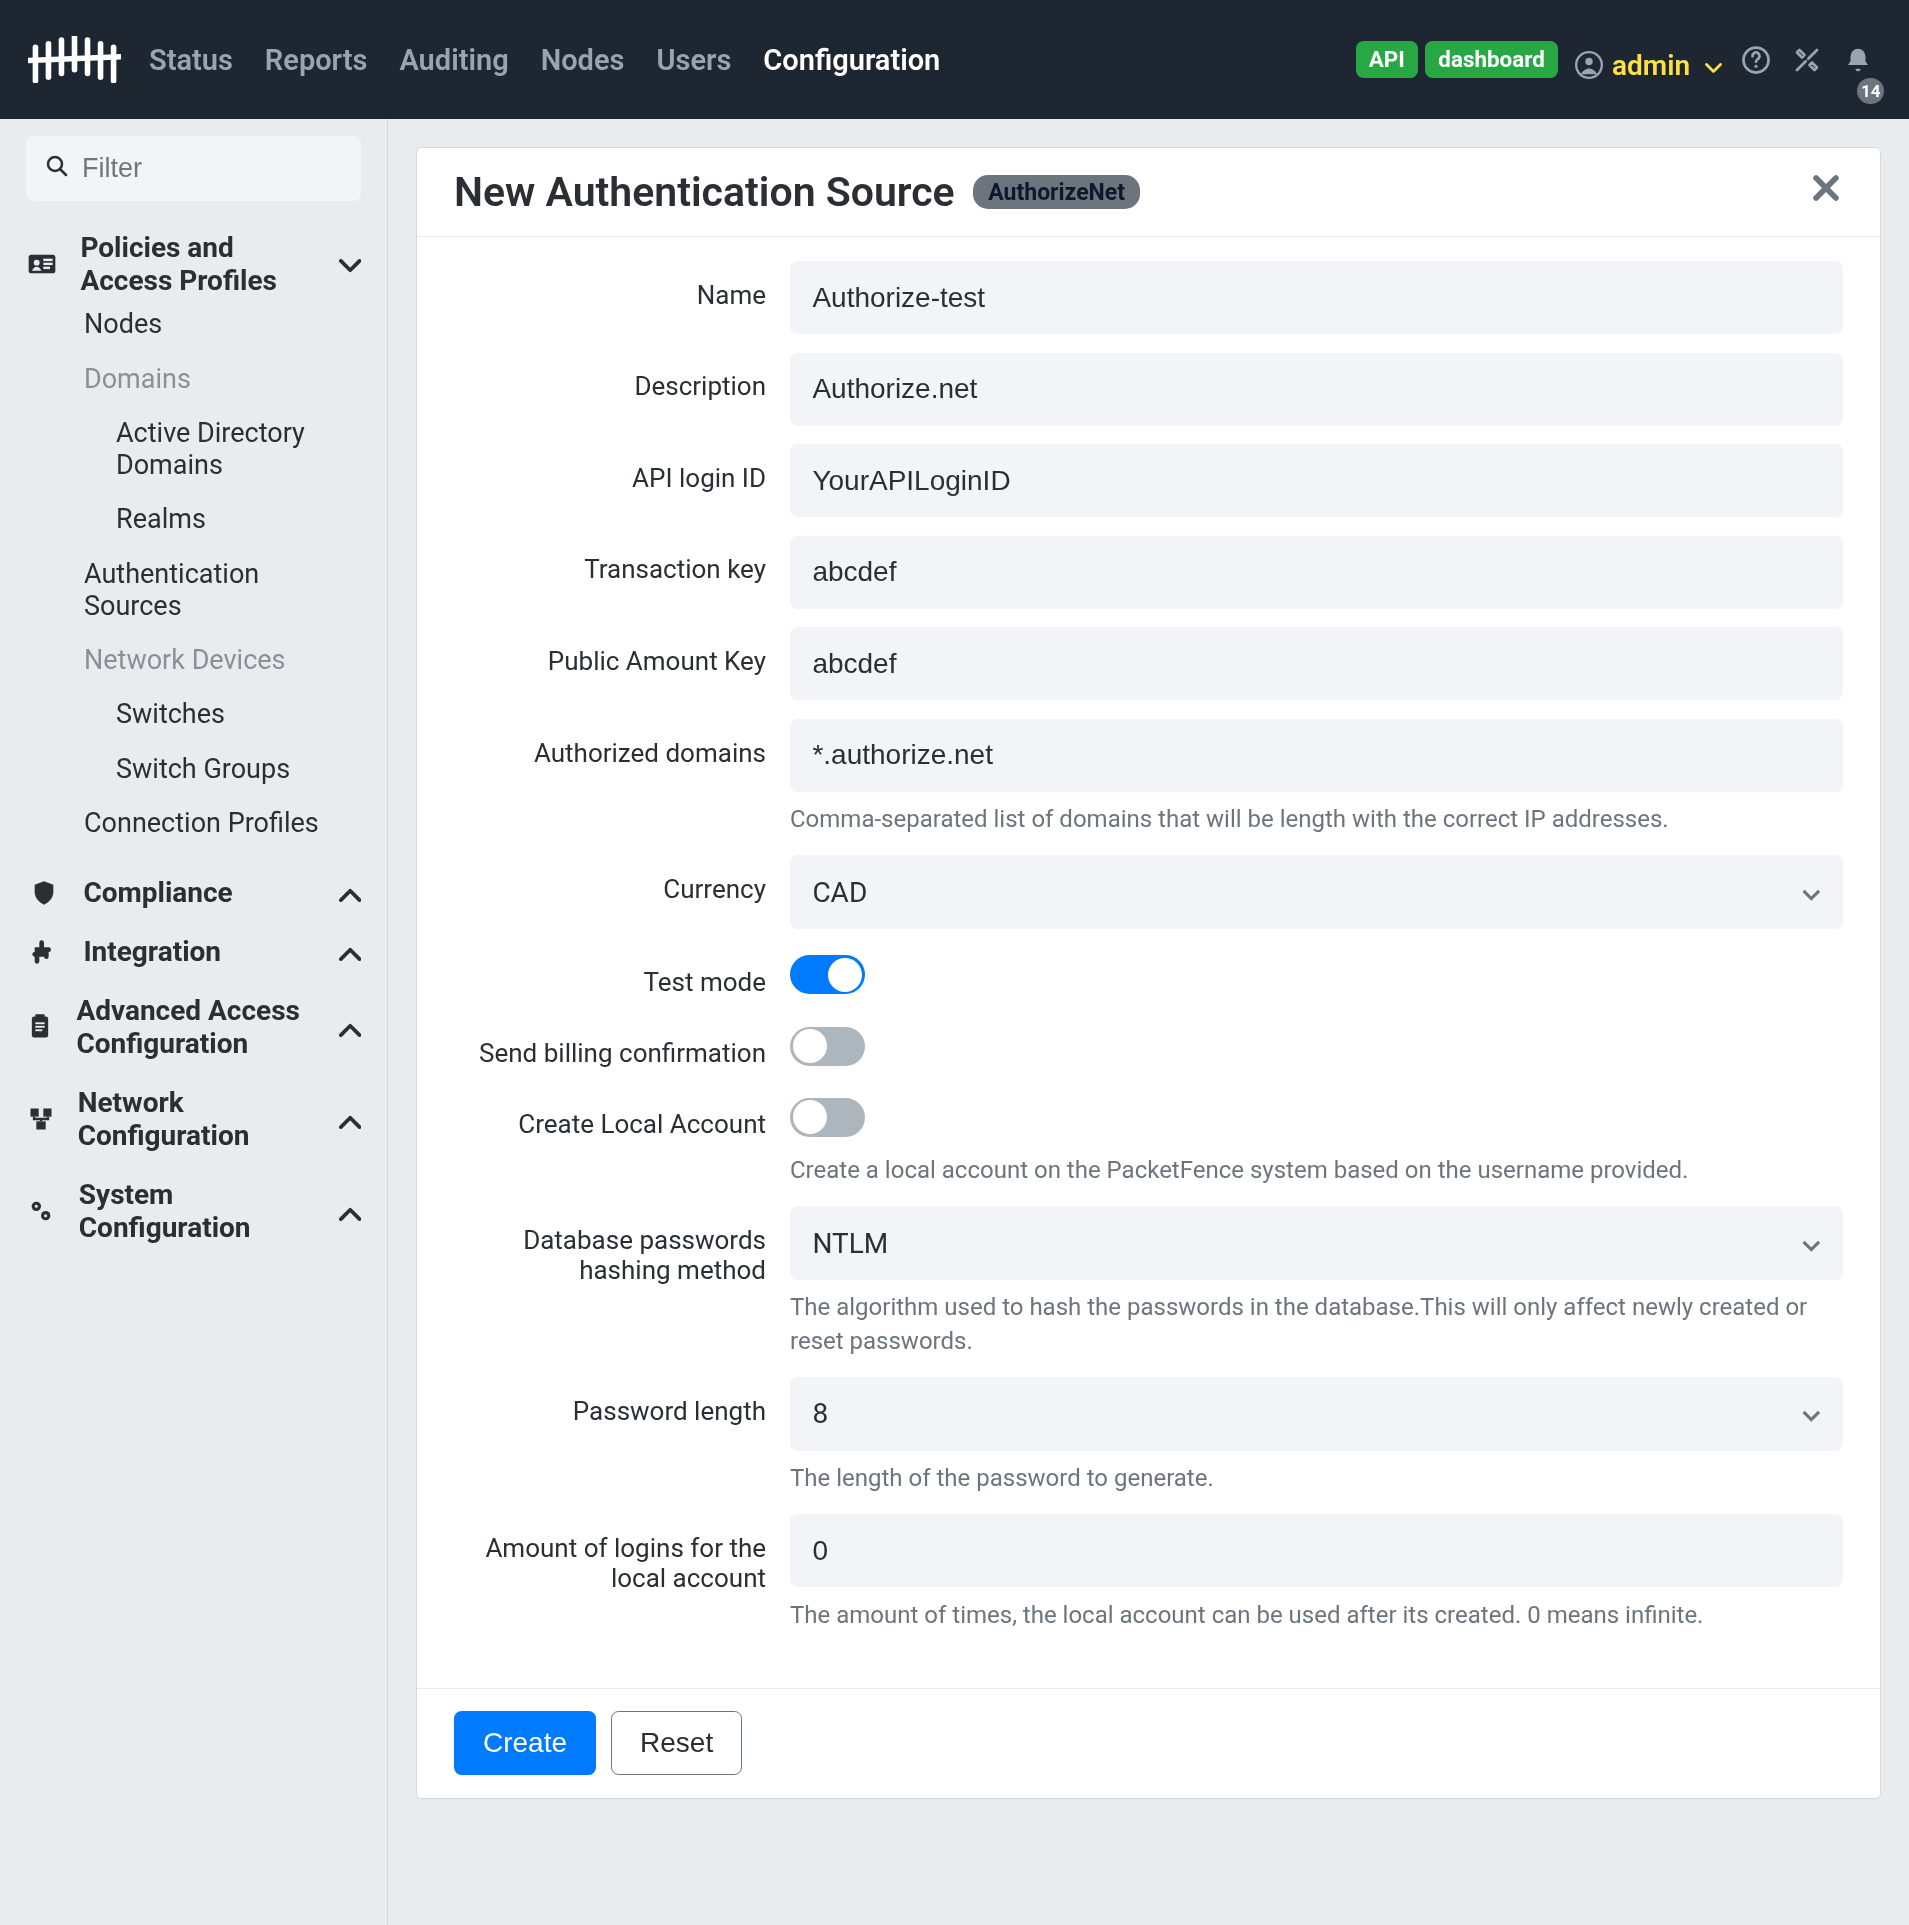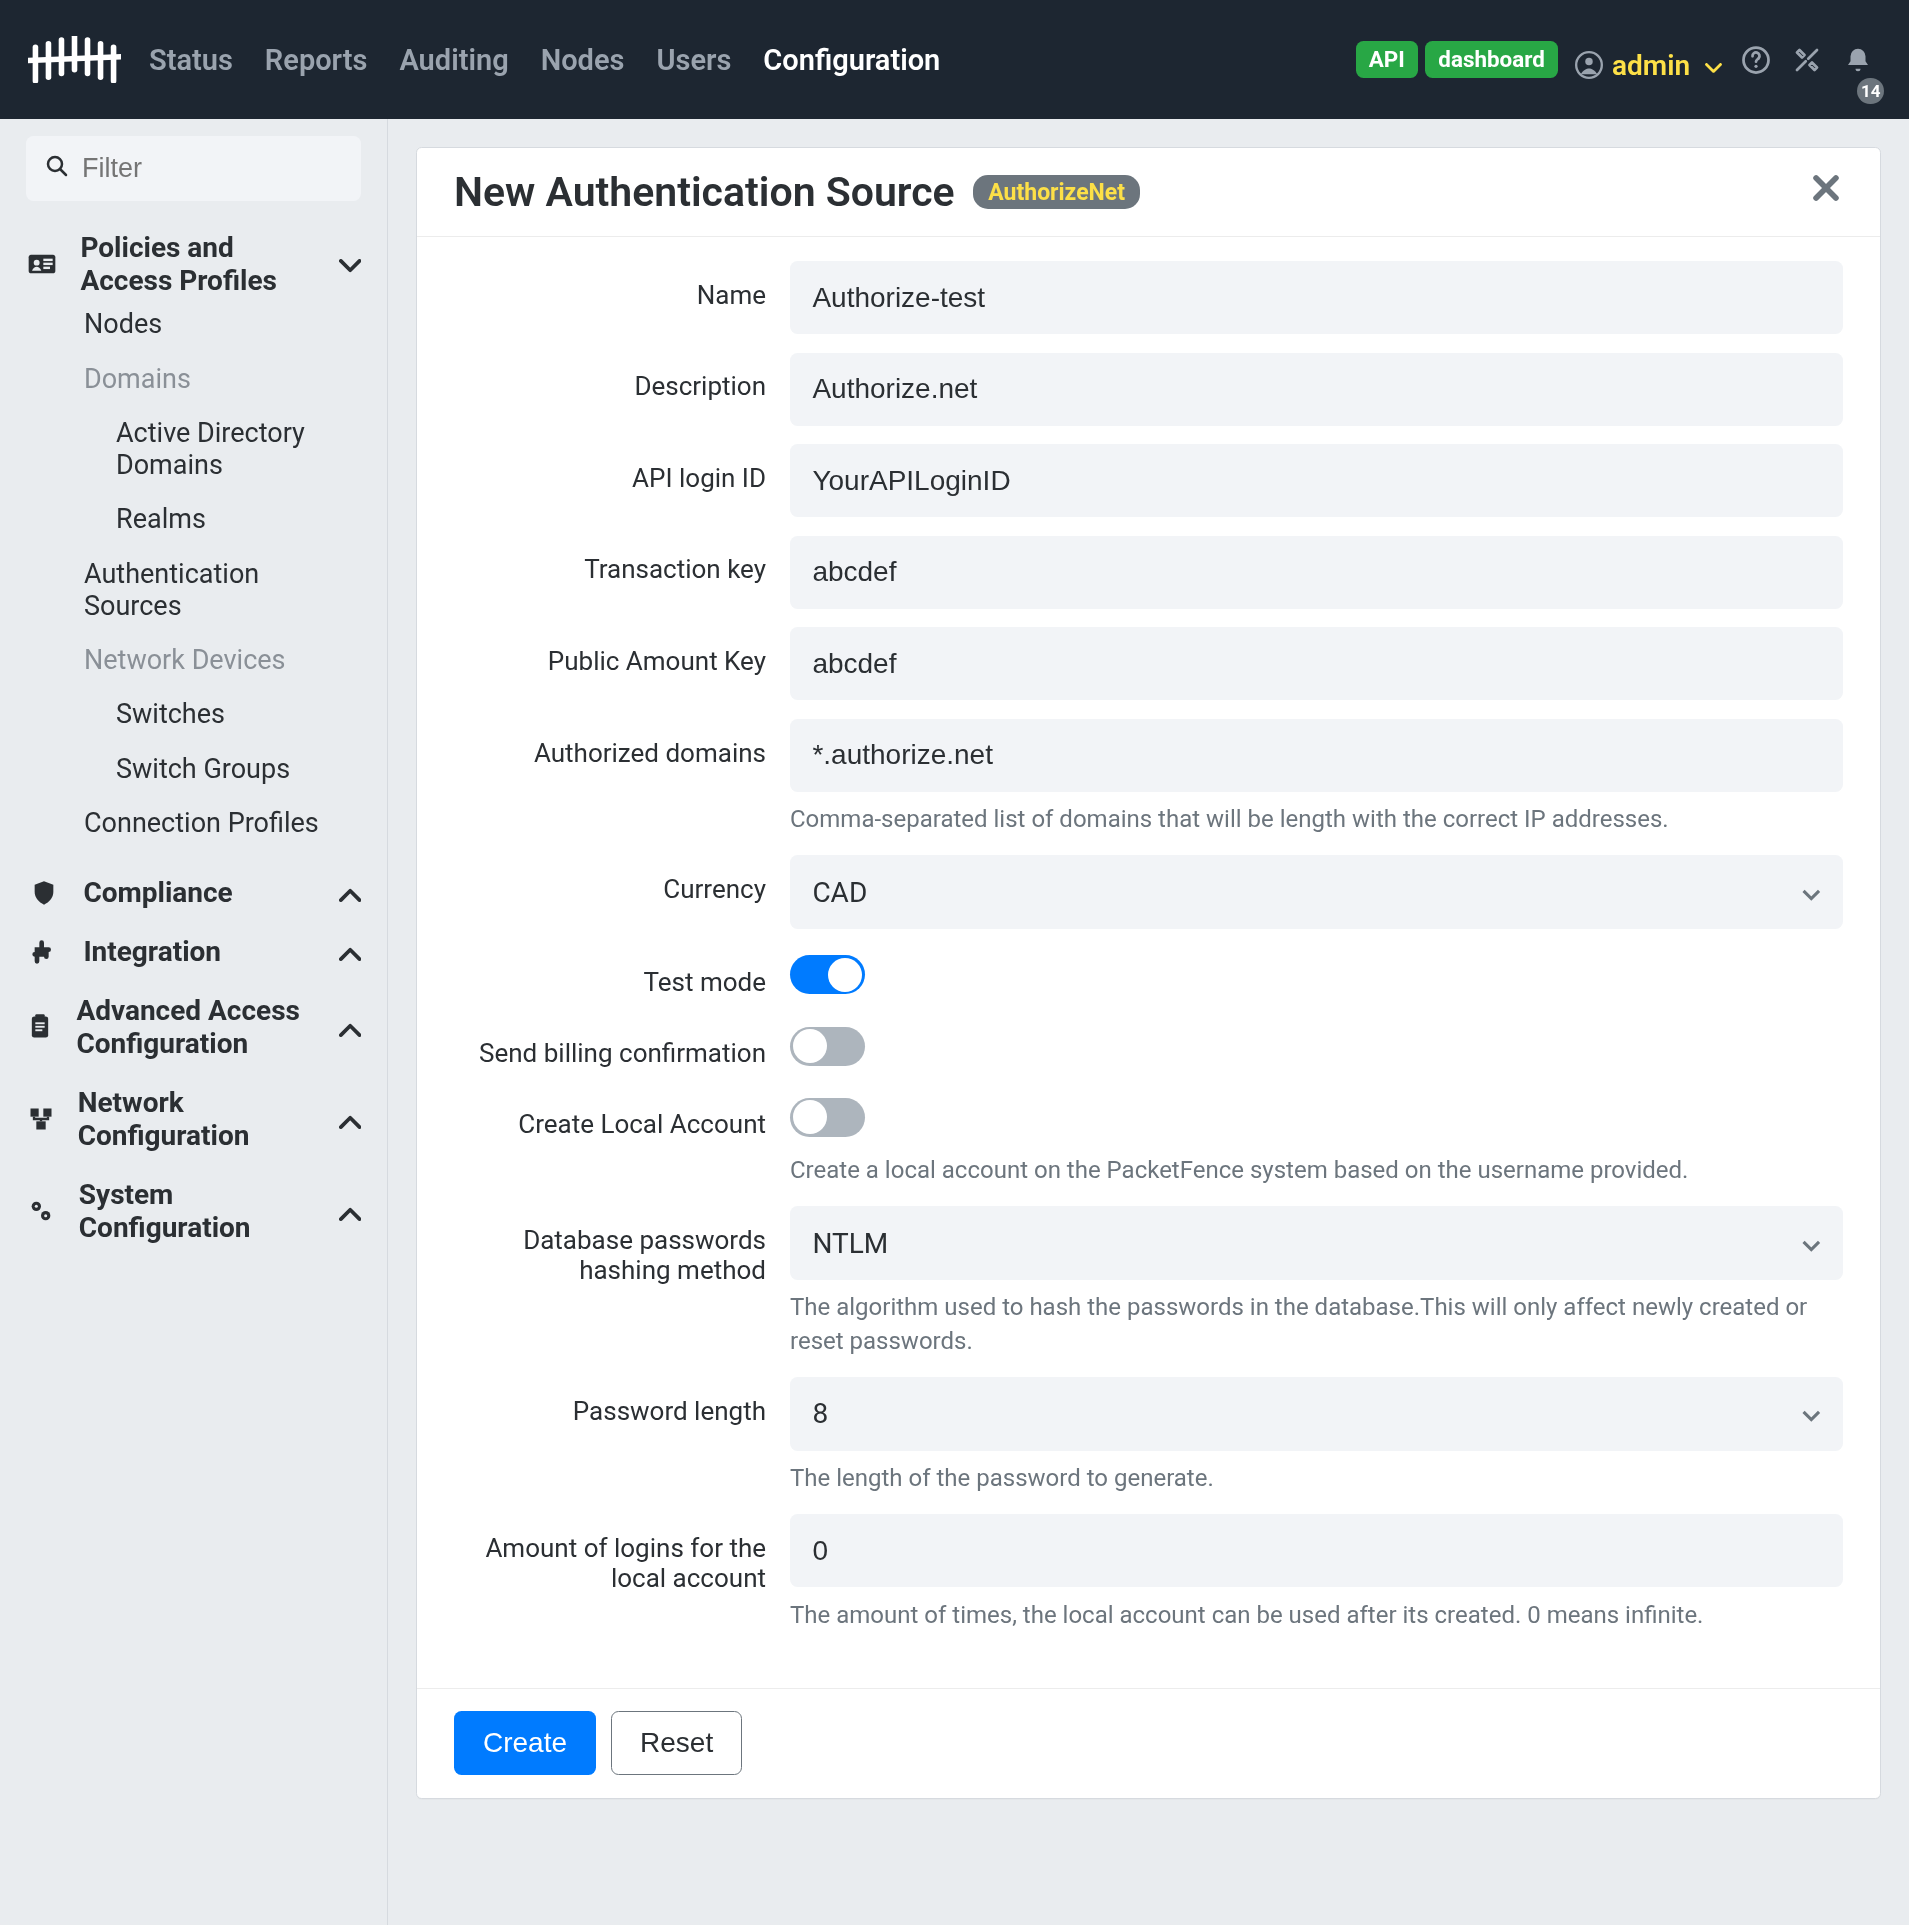--- a/index.html
+++ b/index.html
@@ -132,7 +132,7 @@
   }
   .card-title { font-size: 41px; font-weight: 600; color: #2b2f33; margin-right: 18.6px; }
   .tag {
-    background: #6c757d; color: #fde047;
+    background: #6c757d; color: #0f172a;
     font-size: 23px; font-weight: 700;
     padding: 3.7px 15px; border-radius: 15px;
   }

